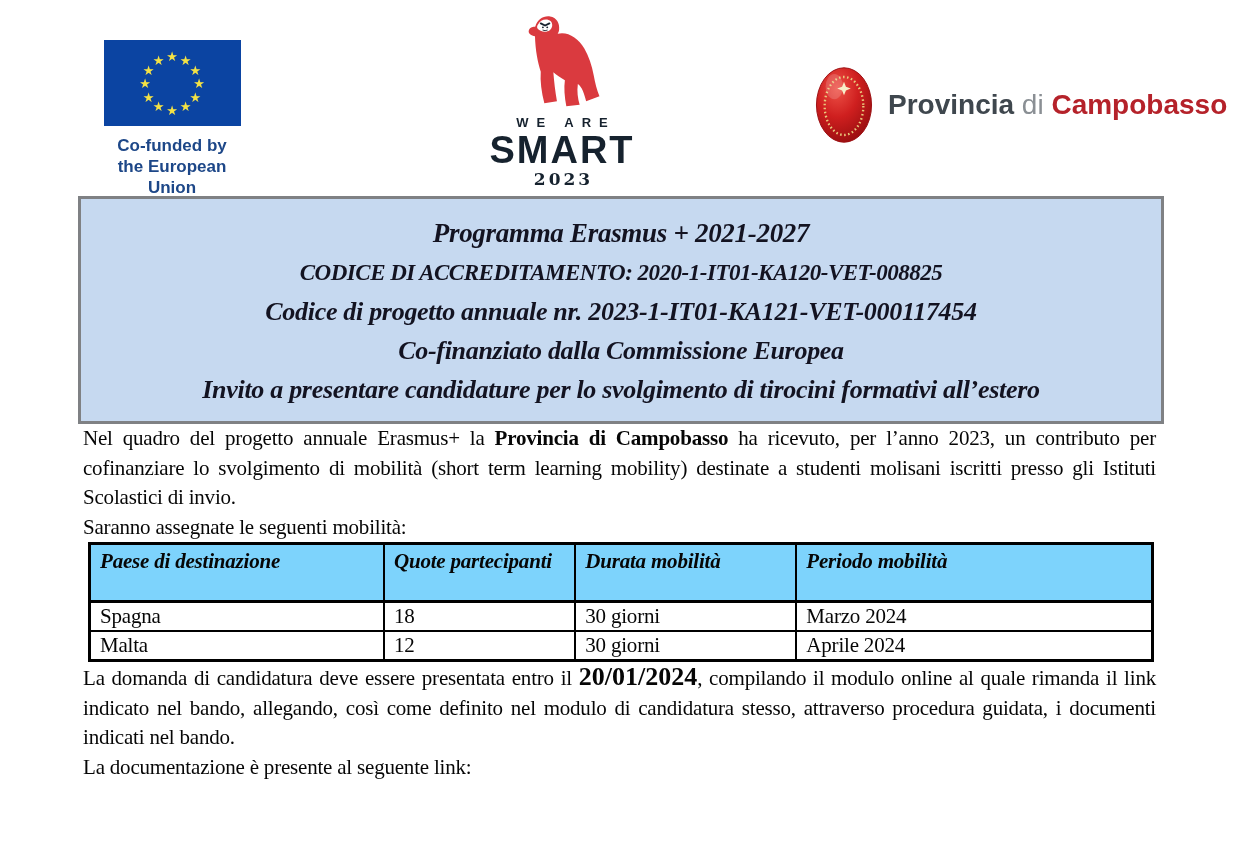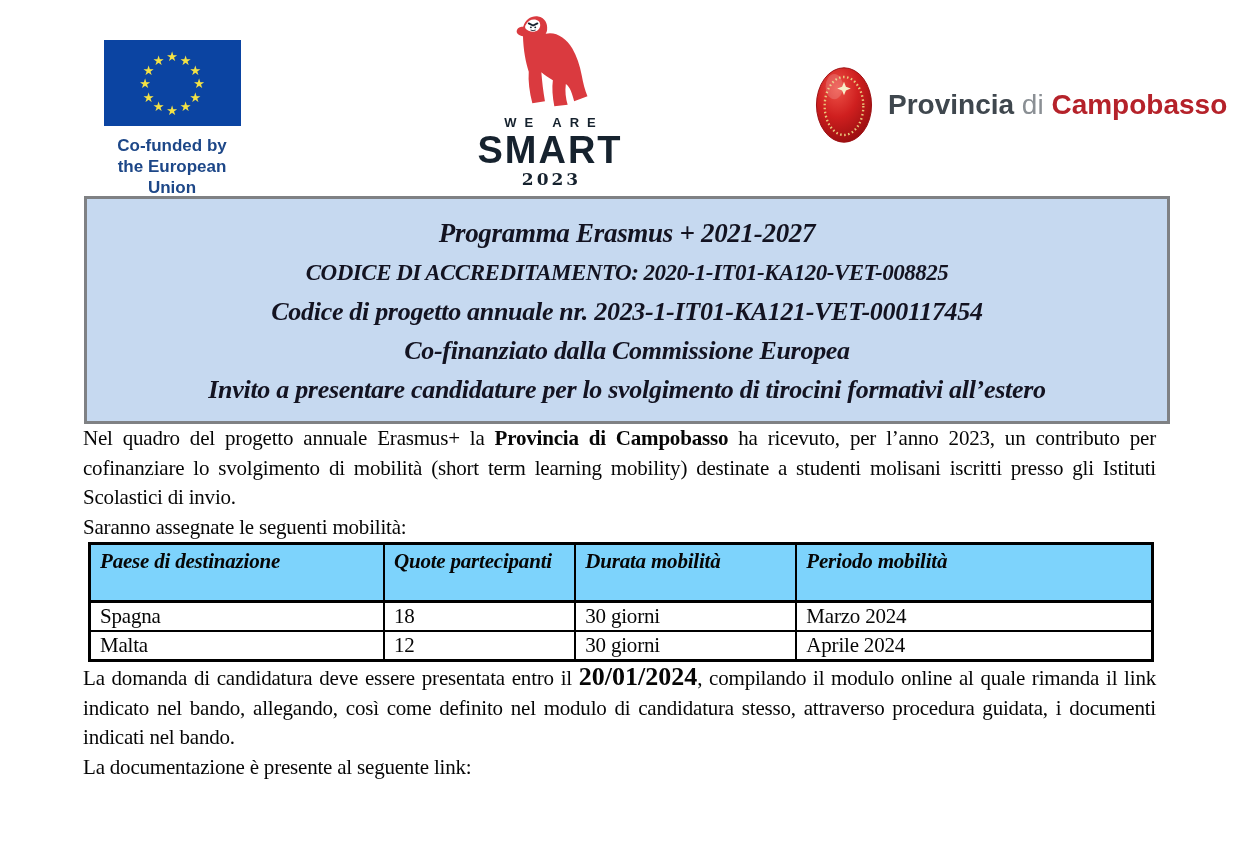--- a/index.html
+++ b/index.html
@@ -16,7 +16,7 @@
   .eu-caption{margin-top:9px;color:#1d4788;font-family:"Liberation Sans",sans-serif;
               font-weight:bold;font-size:17px;line-height:21px;text-align:center;}
 
-  .smart-block{position:absolute;left:468px;top:14px;width:164px;text-align:center;}
+  .smart-block{position:absolute;left:480px;top:14px;width:164px;text-align:center;}
   .smart-block svg{display:block;margin:0 auto;}
   .weare{font-family:"Liberation Sans",sans-serif;font-weight:bold;font-size:13px;
          letter-spacing:8px;padding-left:8px;color:#16222e;margin-top:3px;}

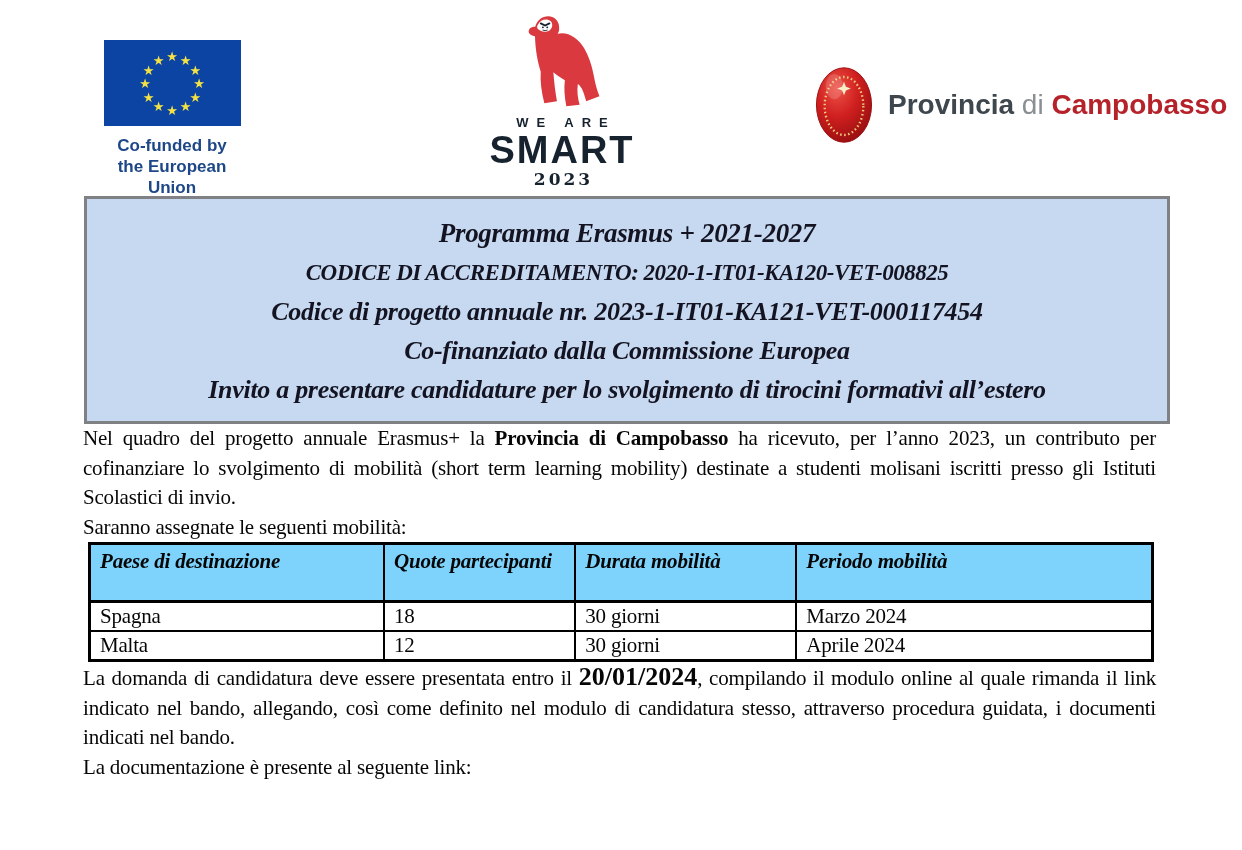--- a/index.html
+++ b/index.html
@@ -32,7 +32,7 @@
   .pw3{font-weight:bold;color:#b5222a;}
 
   
-  .banner{position:absolute;left:84px;top:196px;width:1086px;height:228px;box-sizing:border-box;
+  .banner{position:absolute;left:78px;top:196px;width:1086px;height:228px;box-sizing:border-box;
           background:#c6d9f0;border:3px solid #7f8184;text-align:center;
           font-style:italic;font-weight:bold;color:#131321;padding-top:15px;}
   .bl{line-height:39px;letter-spacing:-0.3px;}

